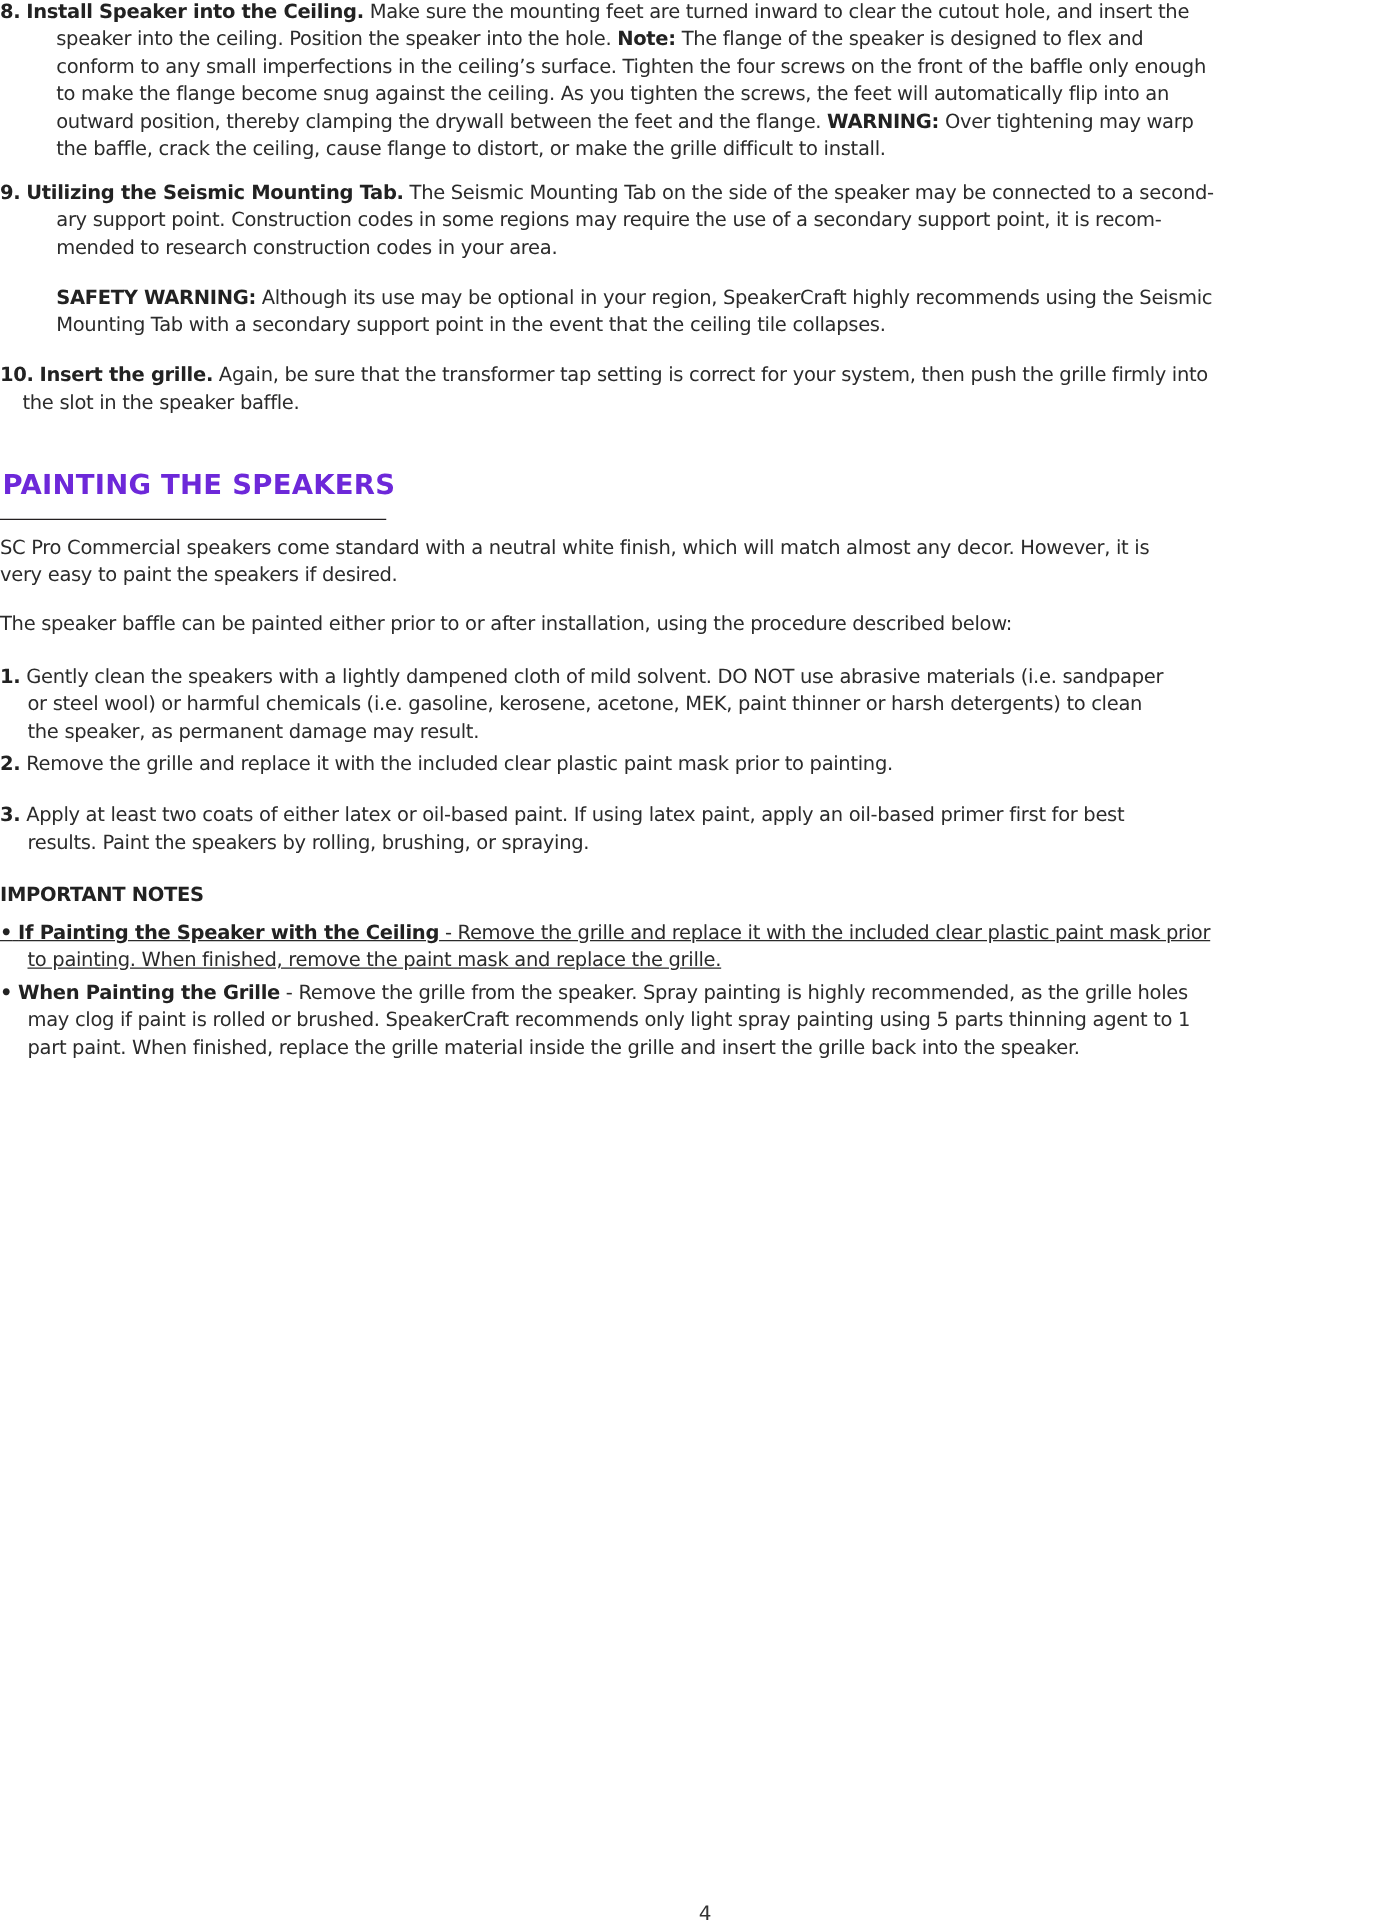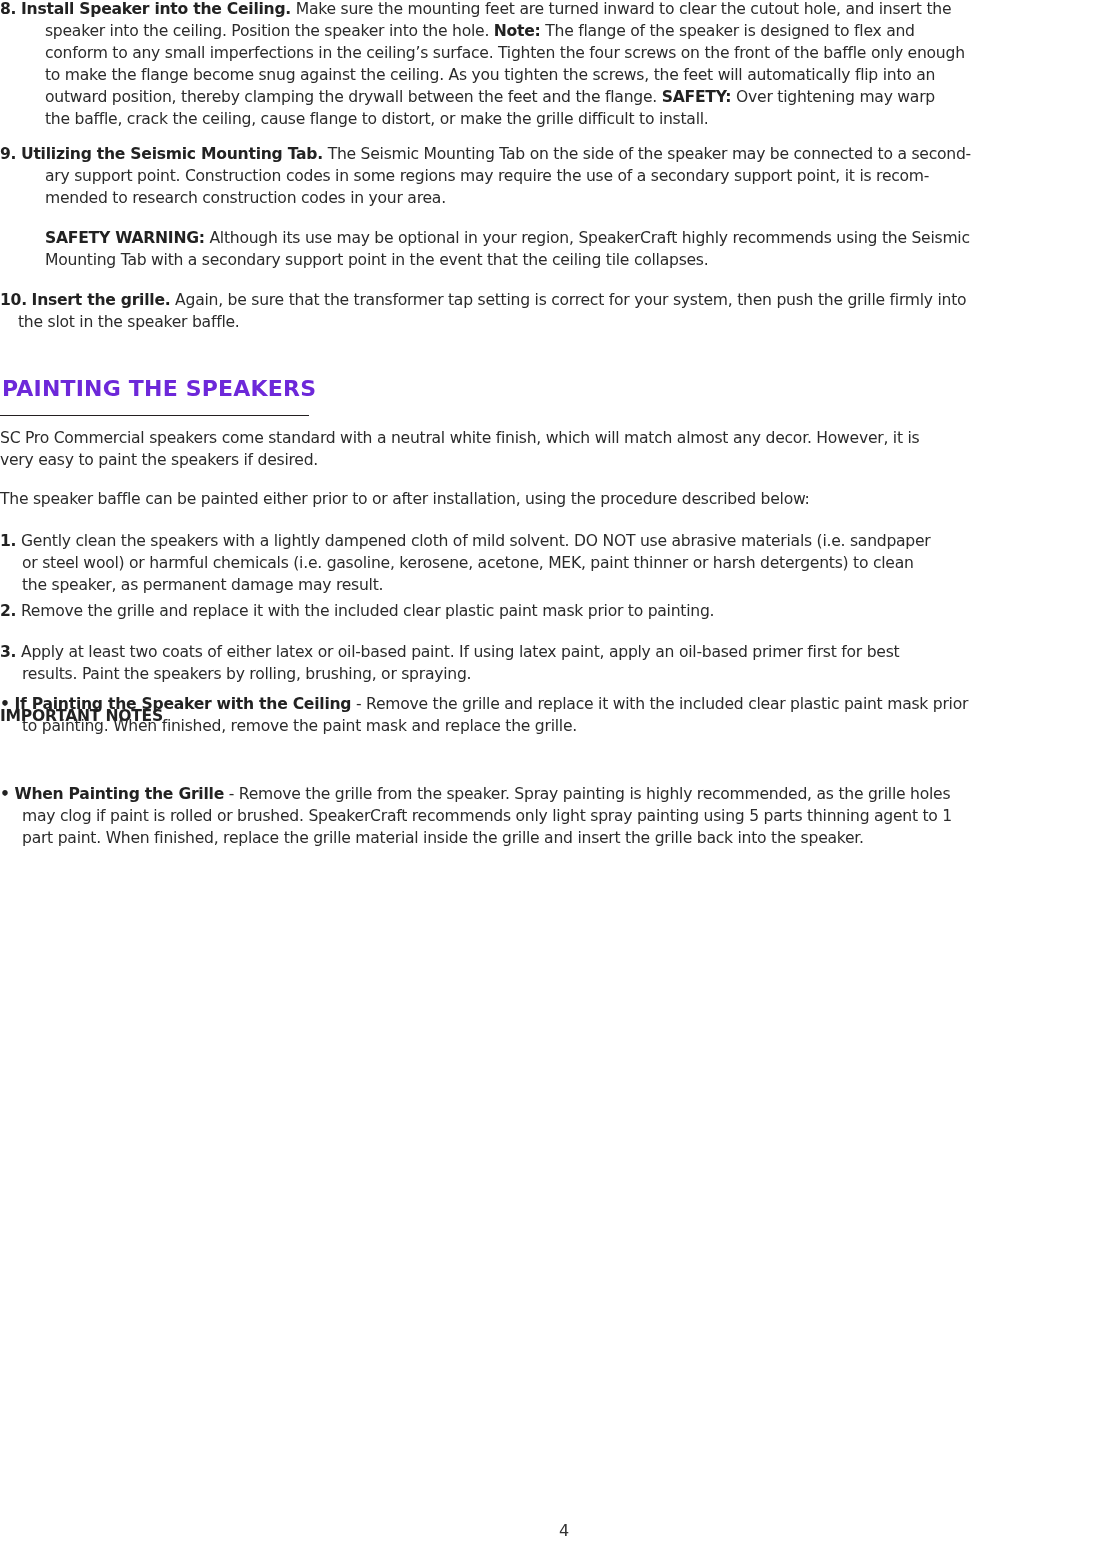--- a/index.html
+++ b/index.html
@@ -36,7 +36,7 @@
     <span class="ln ind"><span>speaker into the ceiling. Position the speaker into the hole. </span><b>Note:</b><span> The flange of the speaker is designed to flex and</span></span>
     <span class="ln ind">conform to any small imperfections in the ceiling’s surface. Tighten the four screws on the front of the baffle only enough</span>
     <span class="ln ind">to make the flange become snug against the ceiling. As you tighten the screws, the feet will automatically flip into an</span>
-    <span class="ln ind"><span>outward position, thereby clamping the drywall between the feet and the flange. </span><b>SAFETY:</b><span> Over tightening may warp</span></span>
+    <span class="ln ind"><span>outward position, thereby clamping the drywall between the feet and the flange. </span><b>WARNING:</b><span> Over tightening may warp</span></span>
     <span class="ln ind">the baffle, crack the ceiling, cause flange to distort, or make the grille difficult to install.</span>
   </div>
 

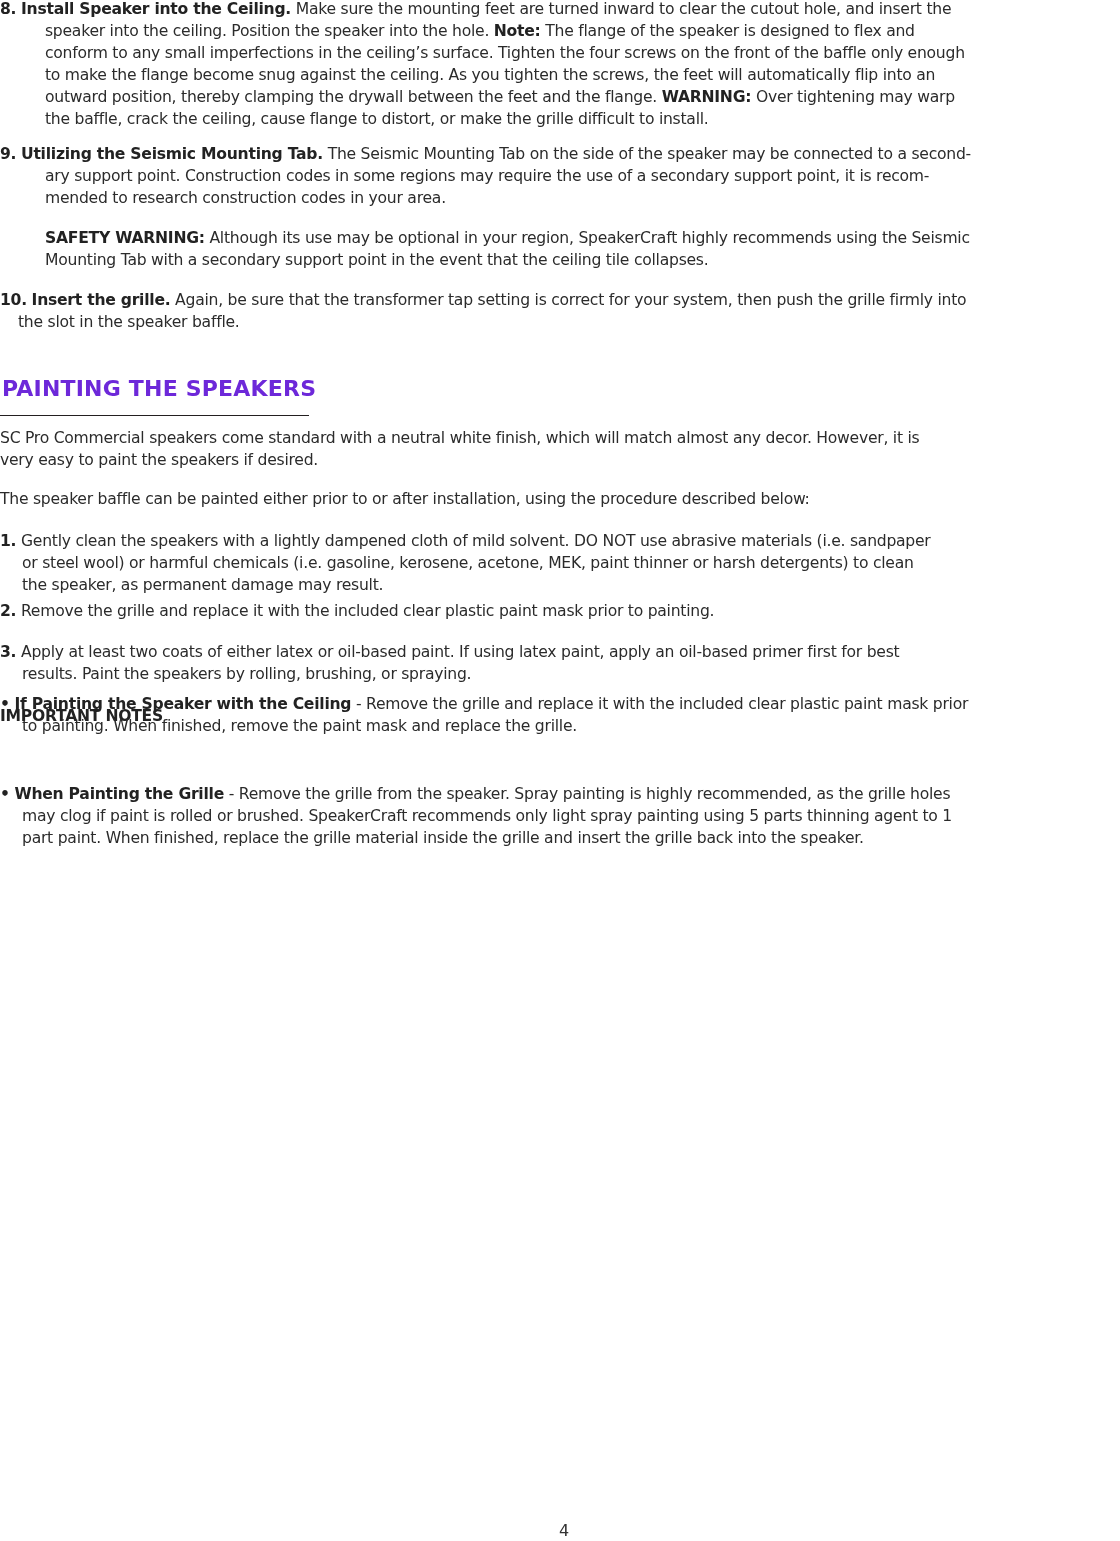--- a/index.html
+++ b/index.html
@@ -83,7 +83,7 @@
 
   <div class="para b" style="top:705px;">IMPORTANT NOTES</div>
 
-  <div class="para" style="top:693px;">
+  <div class="para" style="top:735px;text-decoration:underline;">
     <span class="ln"><b>•</b> <b>If Painting the Speaker with the Ceiling</b><span> - Remove the grille and replace it with the included clear plastic paint mask prior</span></span>
     <span class="ln ind1">to painting. When finished, remove the paint mask and replace the grille.</span>
   </div>

